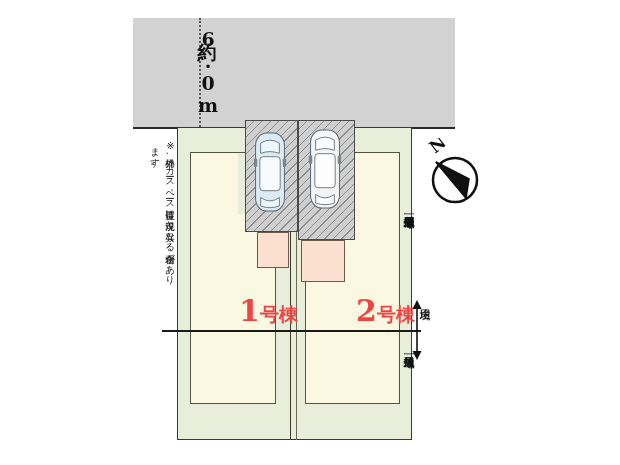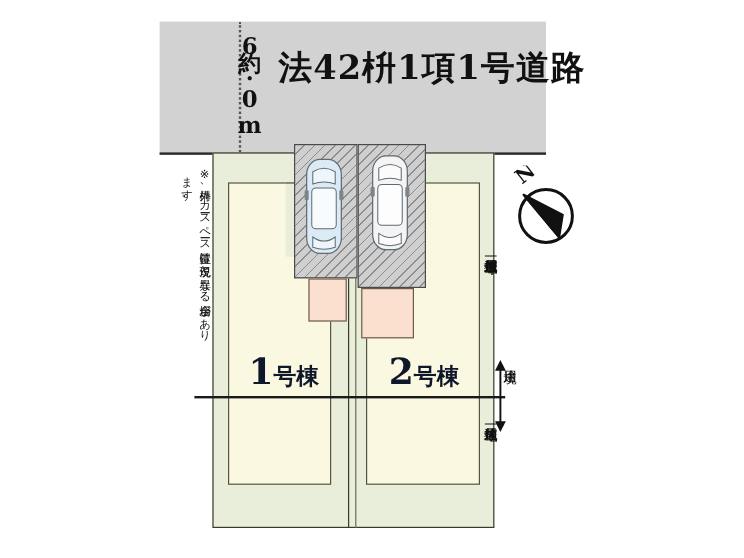--- a/index.html
+++ b/index.html
@@ -100,7 +100,6 @@
   <div class="road"></div>
   <div class="road-dash"></div>
   <div class="road-width">約6.0m</div>
-  <div class="road-name">法42枡1項1号道路</div>
 
   <div class="site"></div>
 

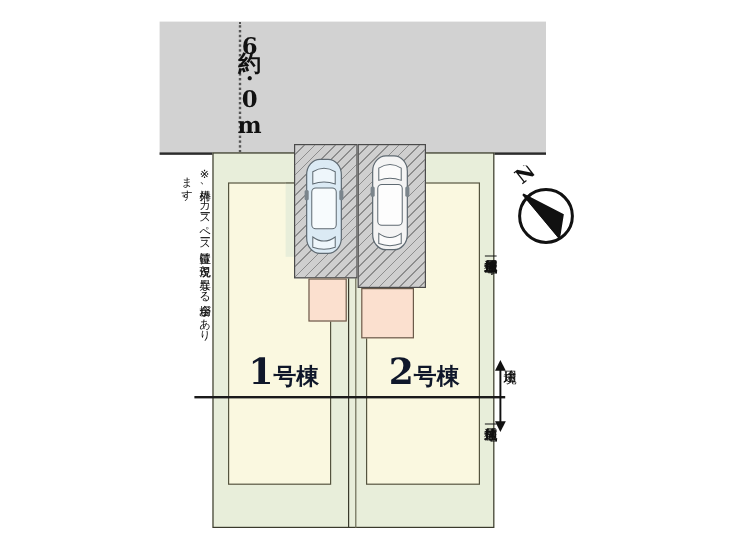--- a/index.html
+++ b/index.html
@@ -59,8 +59,8 @@
   #pad2{left:301px;top:240px;width:44px;height:42px;}
 
   
-  .unit{position:absolute;color:#0f172a;font-weight:700;white-space:nowrap;
-        font-family:"DejaVu Serif","Liberation Serif",serif;}
+  .unit{position:absolute;color:#ef4444;font-weight:700;white-space:nowrap;
+        font-family:"DejaVu Serif","Liberation Serif",serif;margin-left:32px;}
   .unit .num{font-size:30px;}
   .unit .suf{font-size:19px;}
   #unit1{left:207px;top:293px;}

